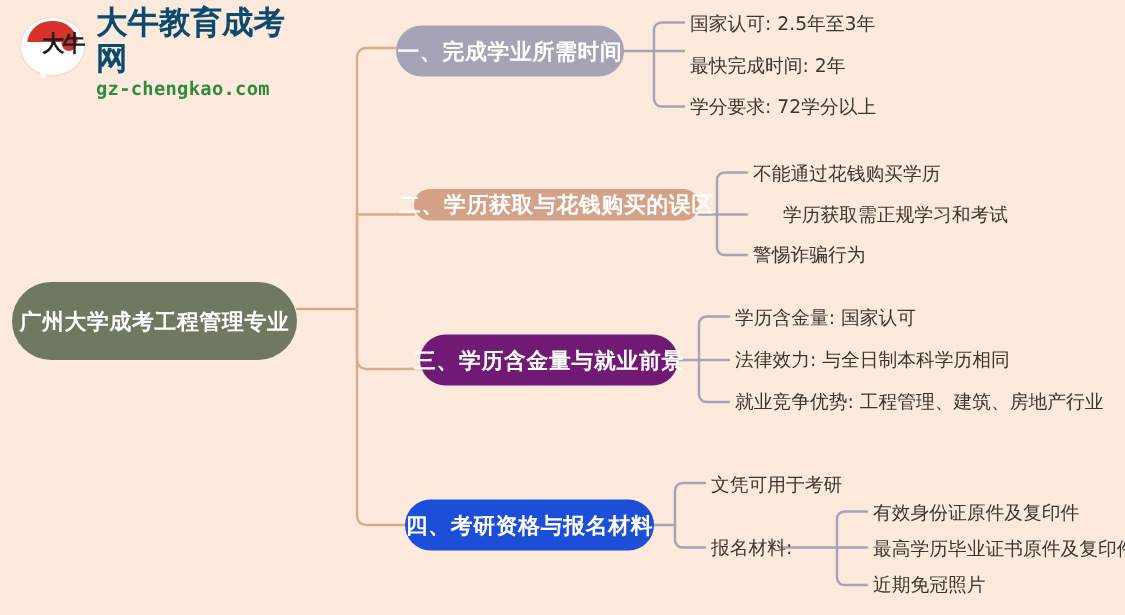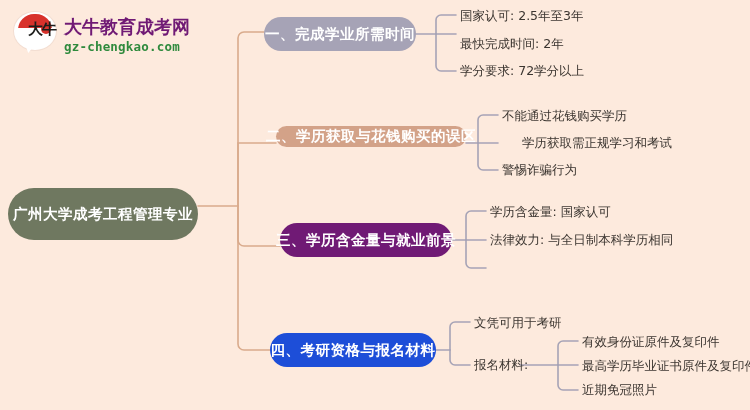--- a/index.html
+++ b/index.html
@@ -86,9 +86,9 @@
   }
   .logo-words { display: flex; flex-direction: column; justify-content: center; }
   .logo-cn {
-    font-size: 18px;
-    font-weight: bold;
-    color: #701a75;
+    font-size: 21px;
+    font-weight: bold;
+    color: #0c4a6e;
     letter-spacing: 0px;
     line-height: 24px;
     font-family: "DejaVu Sans", "Liberation Sans", sans-serif;

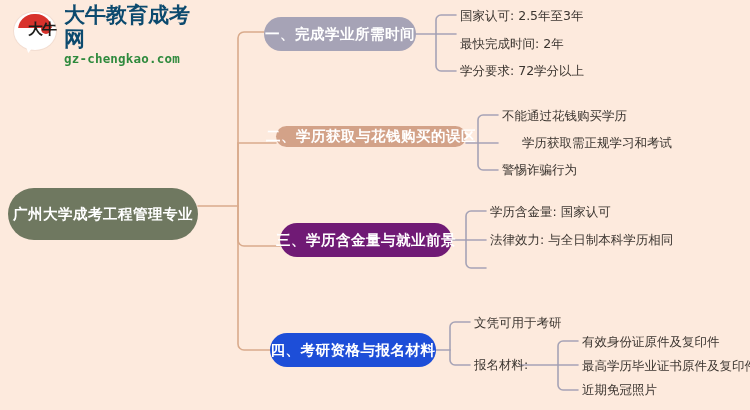--- a/index.html
+++ b/index.html
@@ -242,6 +242,7 @@
 
   <div class="leaf" style="left:490px; top:205px;">学历含金量: 国家认可</div>
   <div class="leaf" style="left:490px; top:233px;">法律效力: 与全日制本科学历相同</div>
+  <div class="leaf" style="left:490px; top:261px;">就业竞争优势: 工程管理、建筑、房地产行业</div>
 
   <div class="leaf" style="left:474px; top:316px;">文凭可用于考研</div>
   <div class="leaf" style="left:474px; top:358px;">报名材料:</div>

